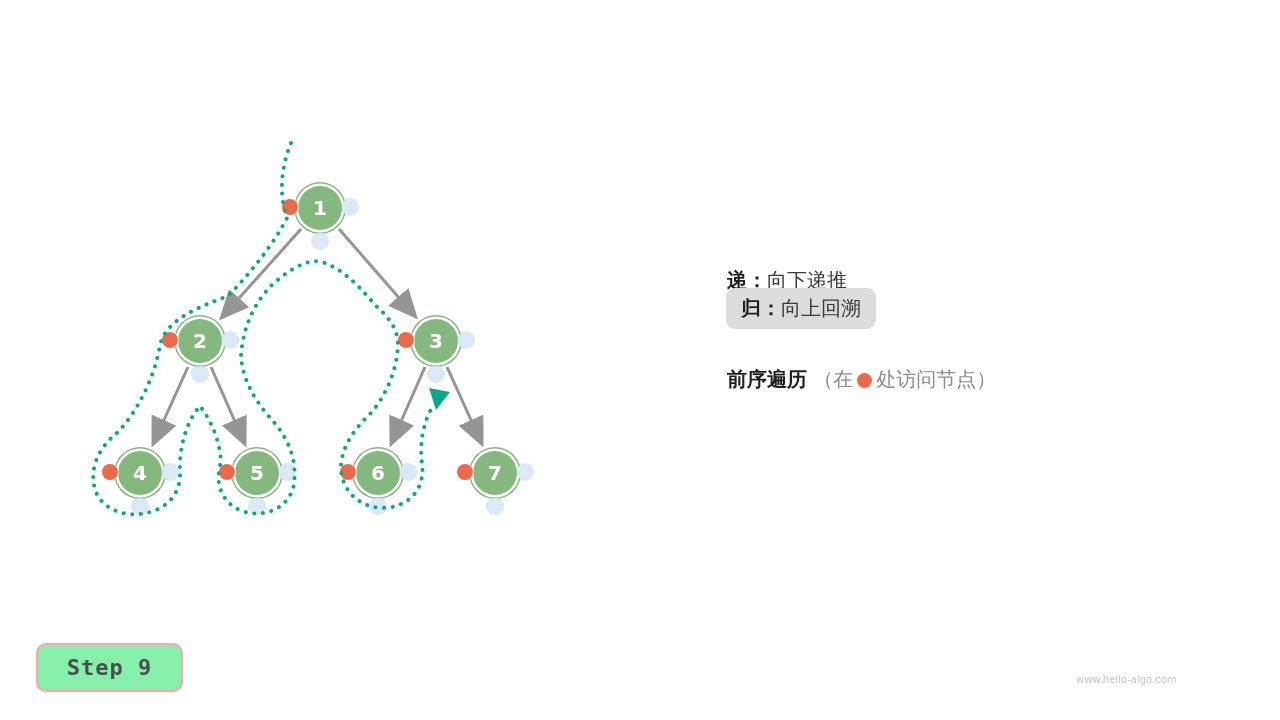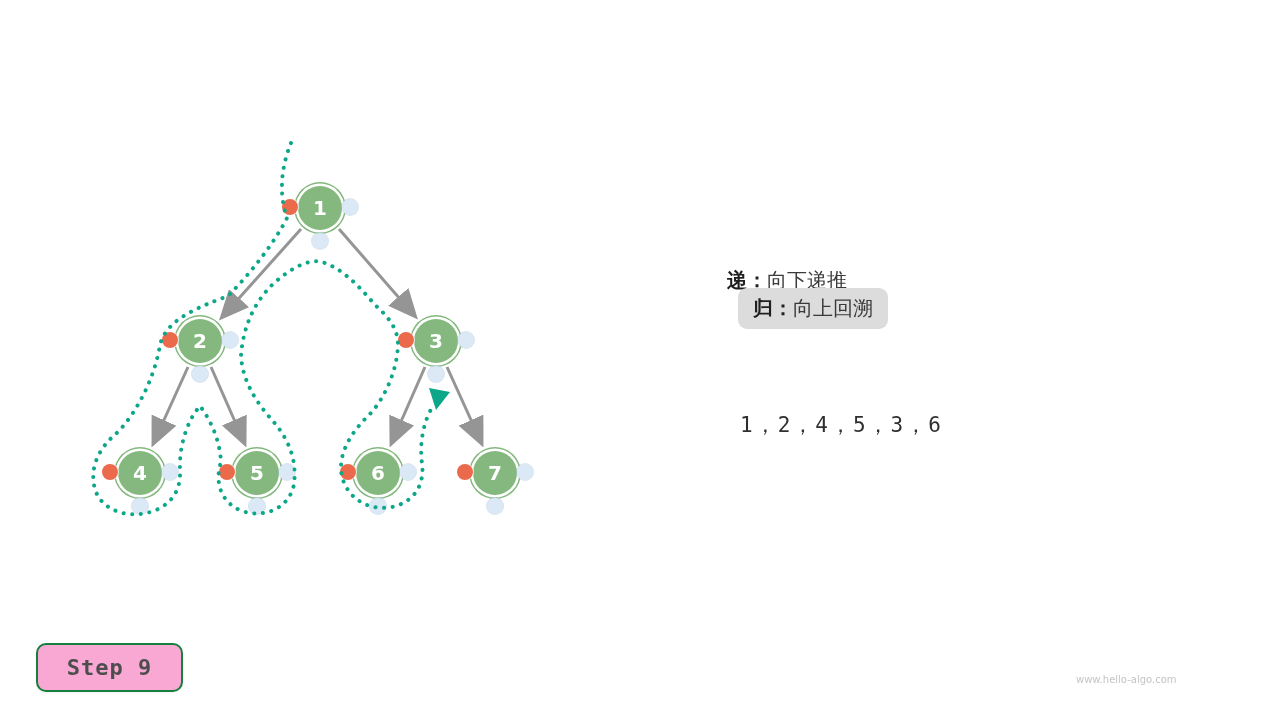--- a/index.html
+++ b/index.html
@@ -40,7 +40,7 @@
   
   .legend-row{position:absolute;font-size:20px;color:#3a3a3a;white-space:nowrap;z-index:5;}
   .row1{left:727px;top:245px;margin-top:22px;}
-  .row2{left:726px;top:288px;background:#dcdcdc;border-radius:9px;padding:7px 15px;margin-left:12px;}
+  .row2{left:726px;top:288px;background:#dcdcdc;border-radius:9px;padding:7px 15px;}
   .row3{left:727px;top:366px;}
   .row4{left:740px;top:411px;font-family:"DejaVu Sans Mono","Liberation Mono",monospace;font-size:21px;letter-spacing:2px;color:#2f2f2f;}
   .term{font-weight:bold;color:#1f1f1f;}

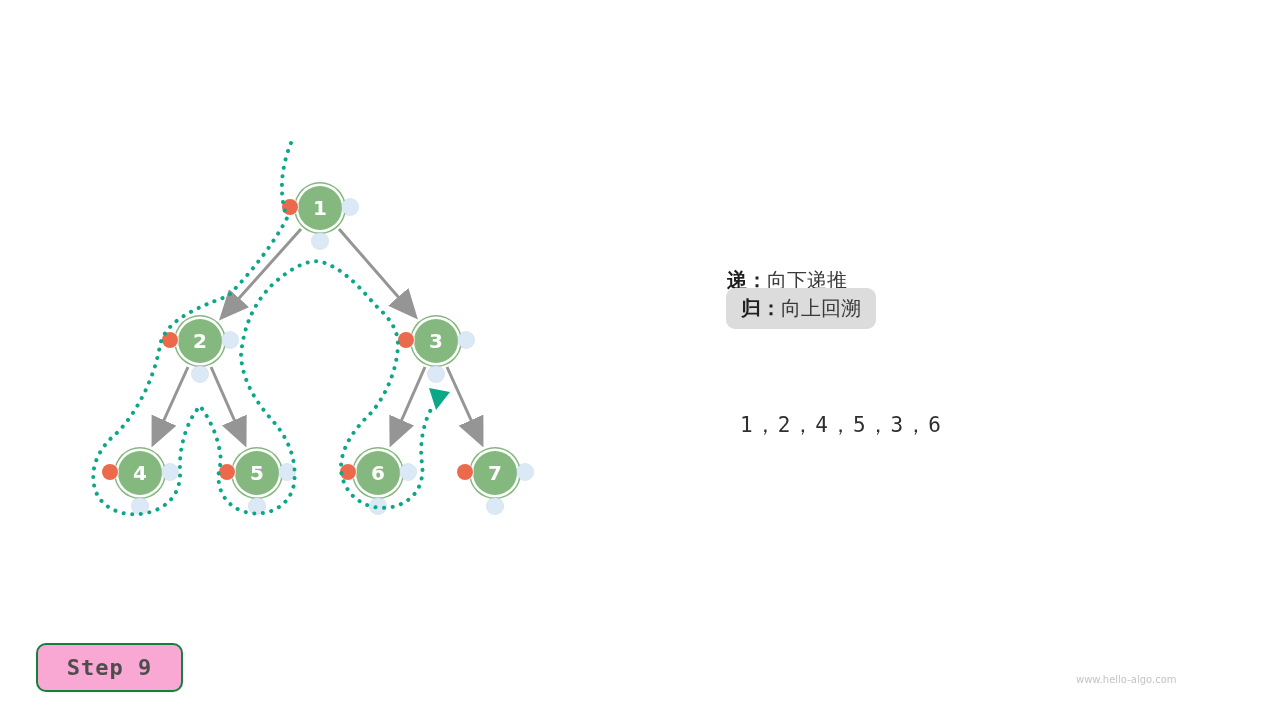--- a/index.html
+++ b/index.html
@@ -163,6 +163,10 @@
   <div class="legend-row row2">
     <span class="term">归：</span><span>向上回溯</span>
   </div>
+  <div class="legend-row row3">
+    <span class="term">前序遍历</span>
+    <span class="muted">（在</span><span class="inline-dot"></span><span class="muted">处访问节点）</span>
+  </div>
   <div class="legend-row row4">1，2，4，5，3，6</div>
 
   <div class="step-box">

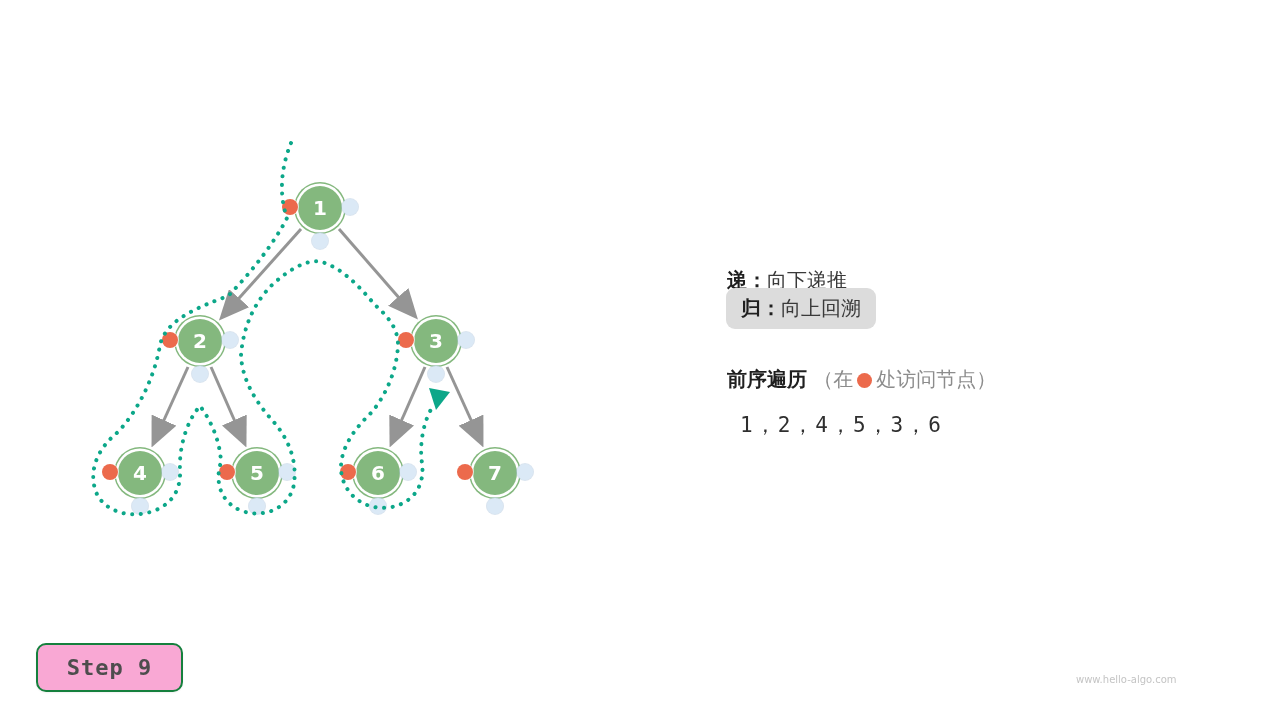--- a/index.html
+++ b/index.html
@@ -167,7 +167,6 @@
     <span class="term">前序遍历</span>
     <span class="muted">（在</span><span class="inline-dot"></span><span class="muted">处访问节点）</span>
   </div>
-  <div class="legend-row row4">1，2，4，5，3，6</div>
 
   <div class="step-box">
     <span>Step 9</span>

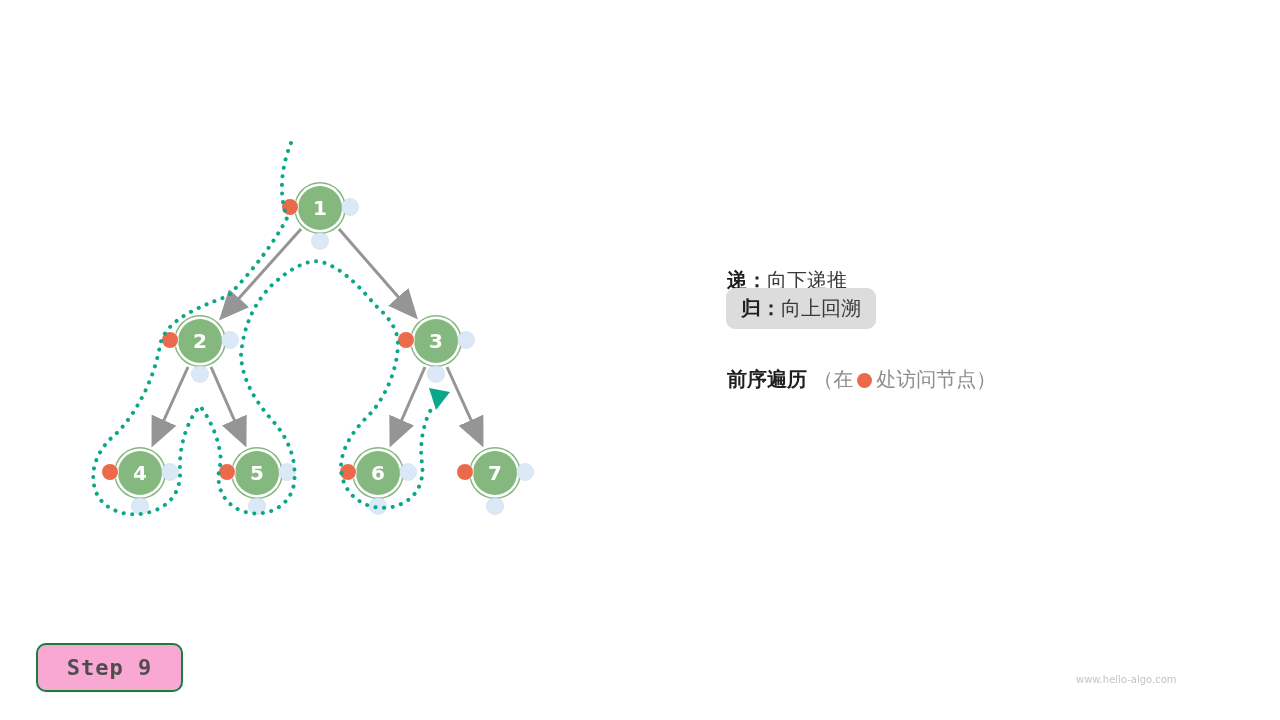--- a/index.html
+++ b/index.html
@@ -53,7 +53,7 @@
   
   .step-box{
     position:absolute;left:36px;top:643px;width:143px;height:45px;
-    border:2px solid #15803d;border-radius:10px;background:#f9a8d4;
+    border:2px solid #fca5a5;border-radius:10px;background:#86efac;
     display:flex;align-items:center;justify-content:center;z-index:5;
     box-shadow:0 1px 2px rgba(0,0,0,.06);
   }

